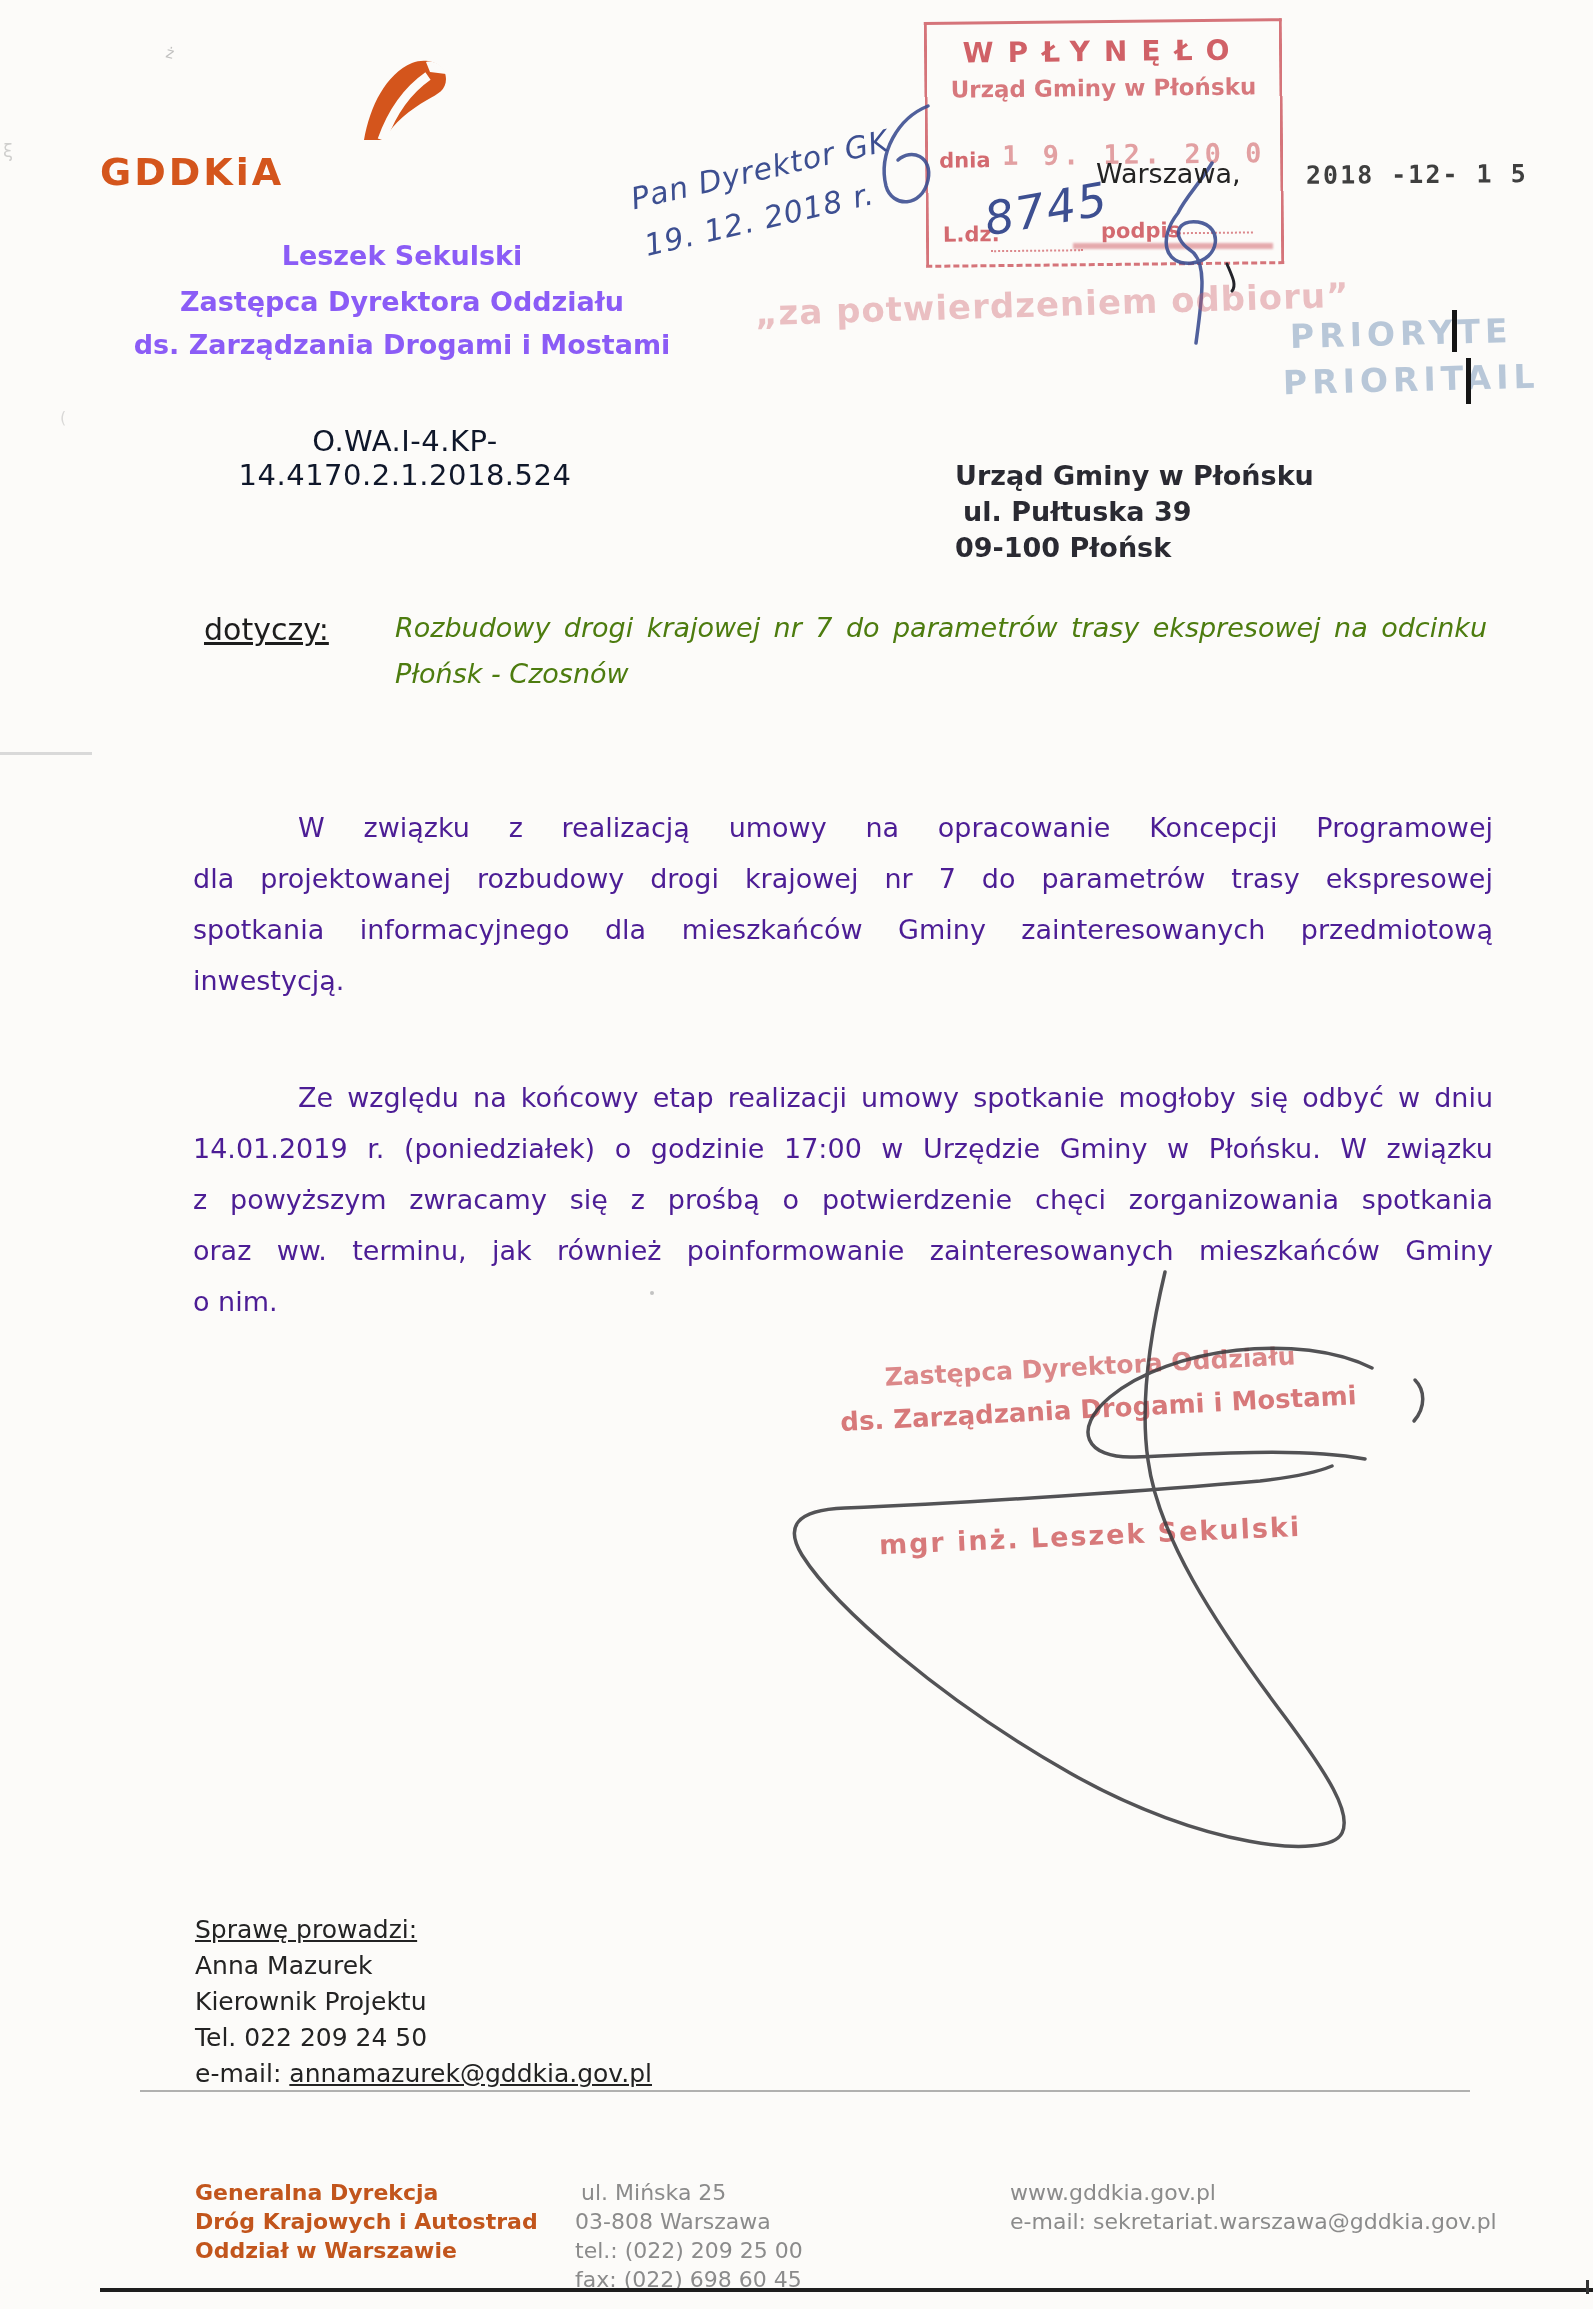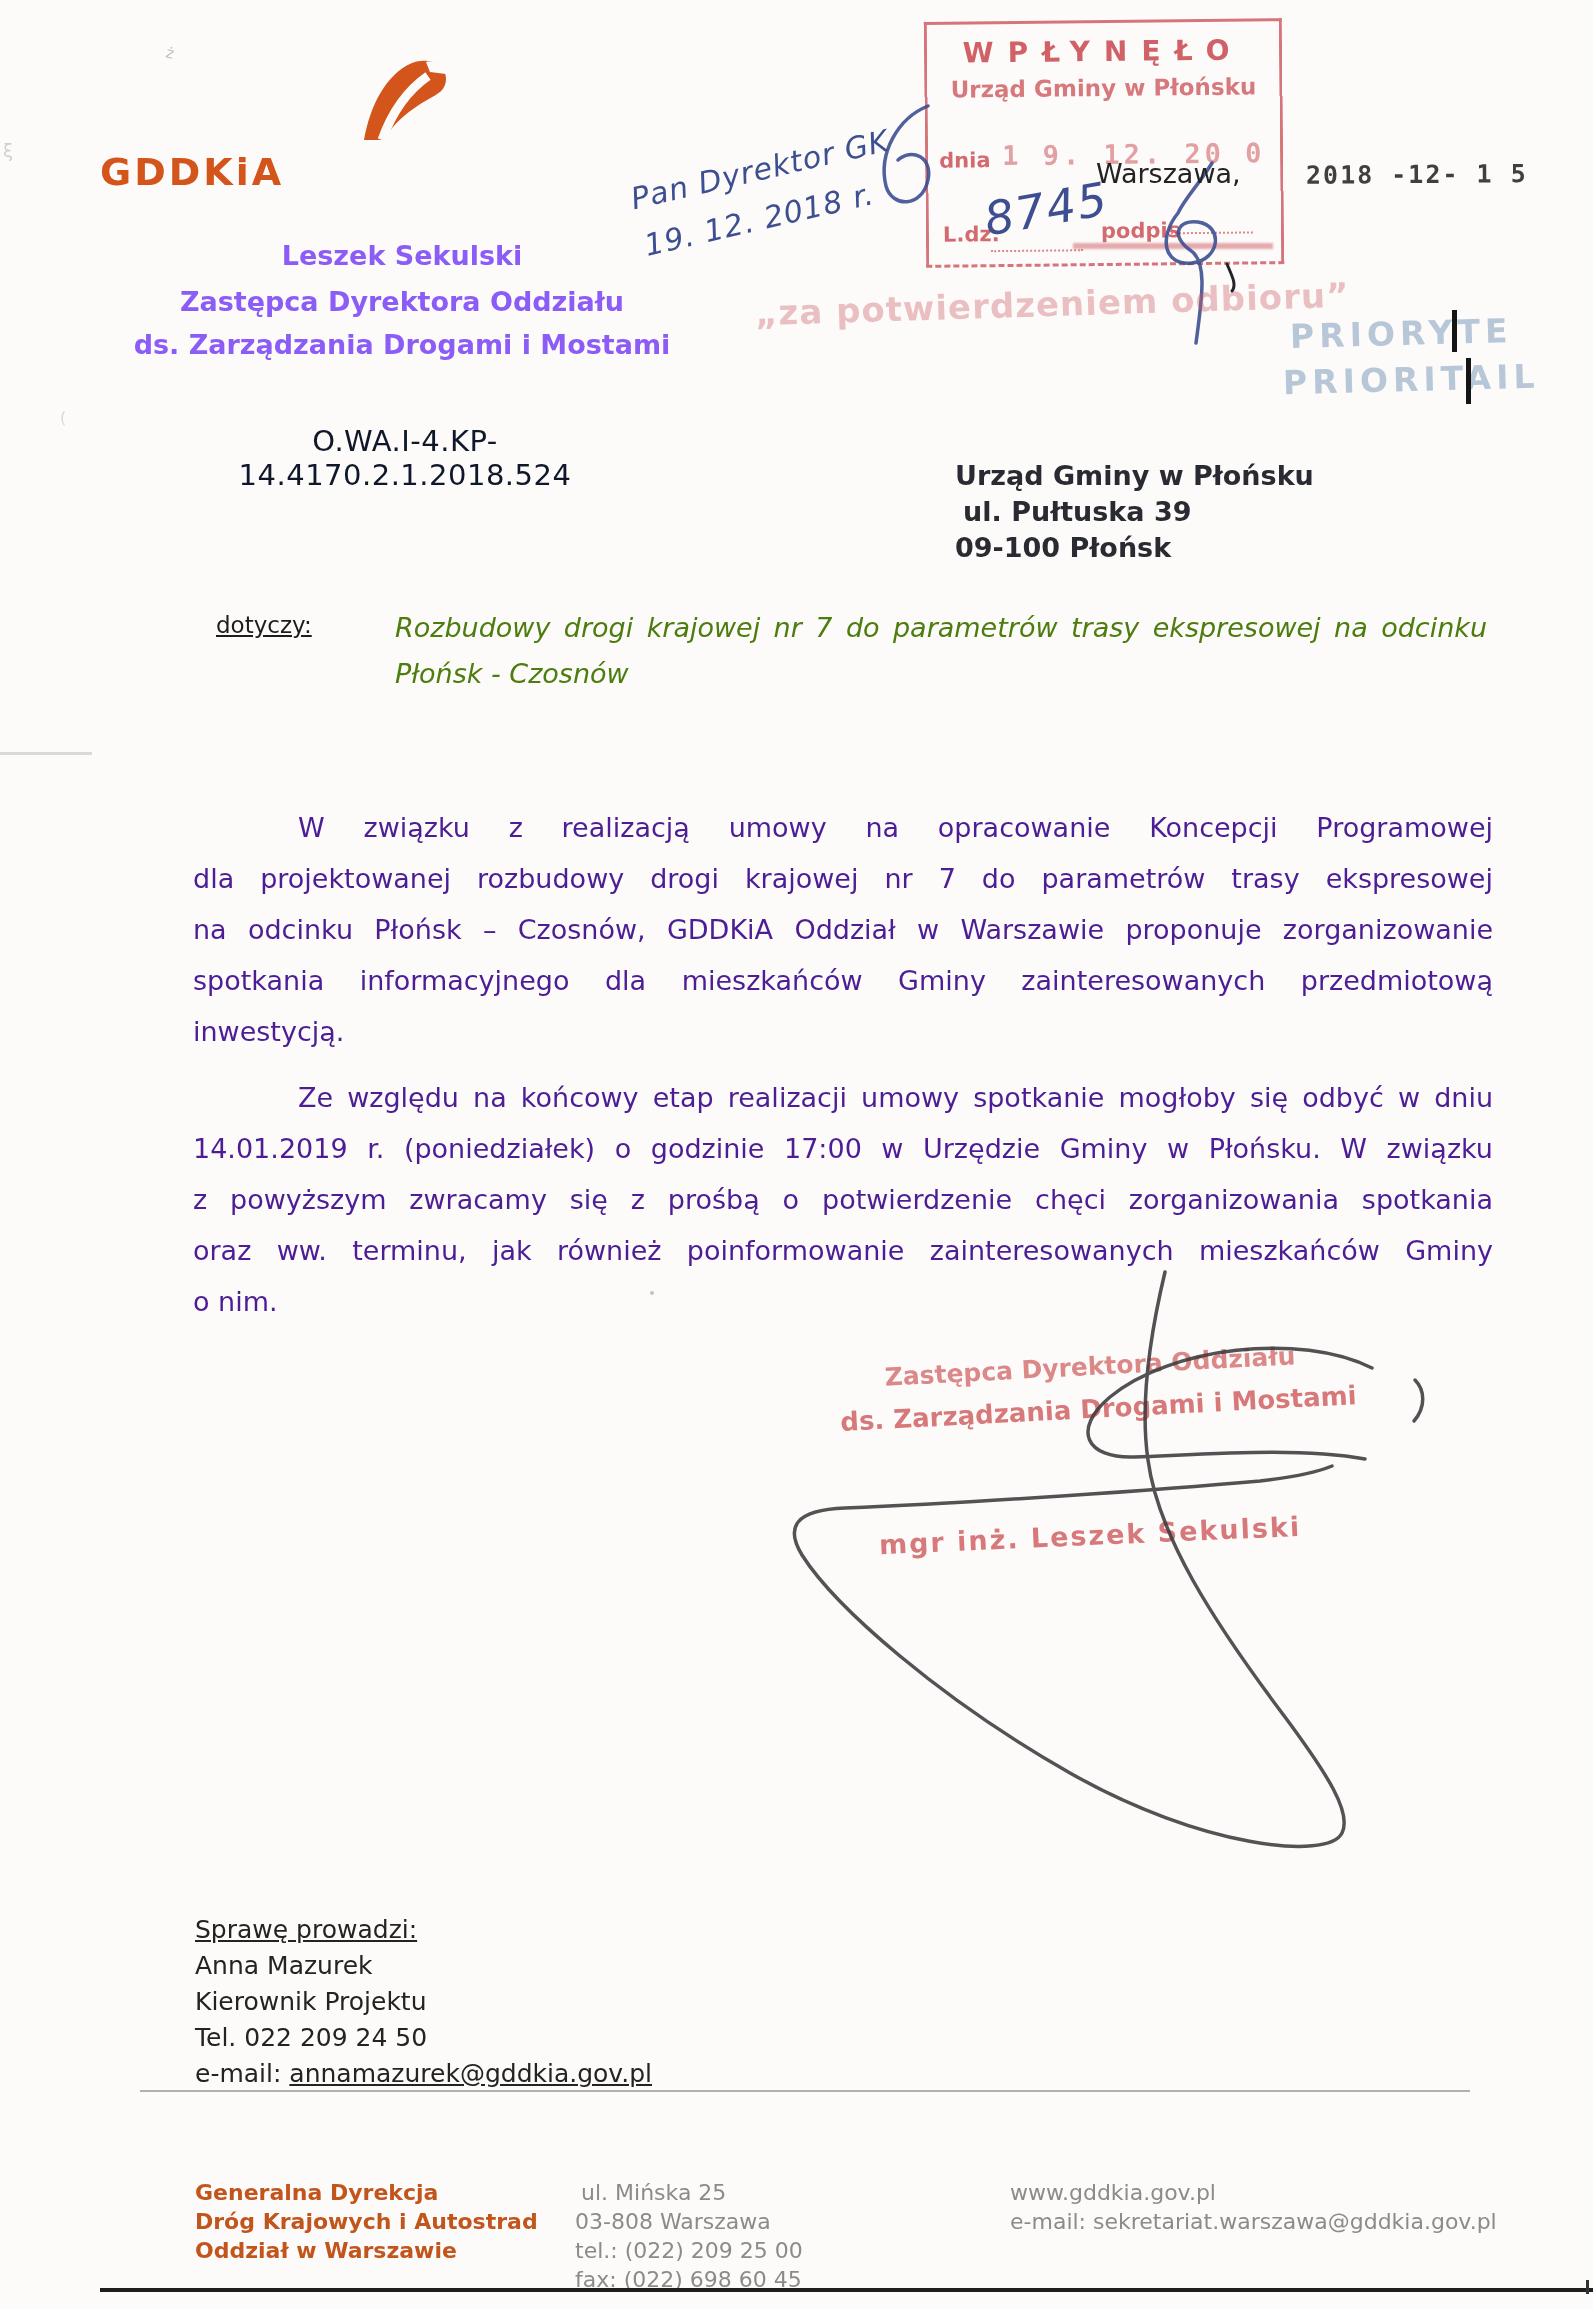--- a/index.html
+++ b/index.html
@@ -56,7 +56,7 @@
   
   .recipient{left:955px;top:458px;font-size:27px;font-weight:bold;color:#2a2a32;line-height:36px;}
   
-  .subj-label{left:216px;top:612px;font-size:23px;text-decoration:underline;color:#1d1d1d;}
+  .subj-label{left:204px;top:612px;font-size:30px;text-decoration:underline;color:#1d1d1d;}
   .subj-line{left:395px;width:1092px;font-size:27px;font-style:italic;color:#4d7c0f;}
   .jst{text-align:justify;text-align-last:justify;}
   

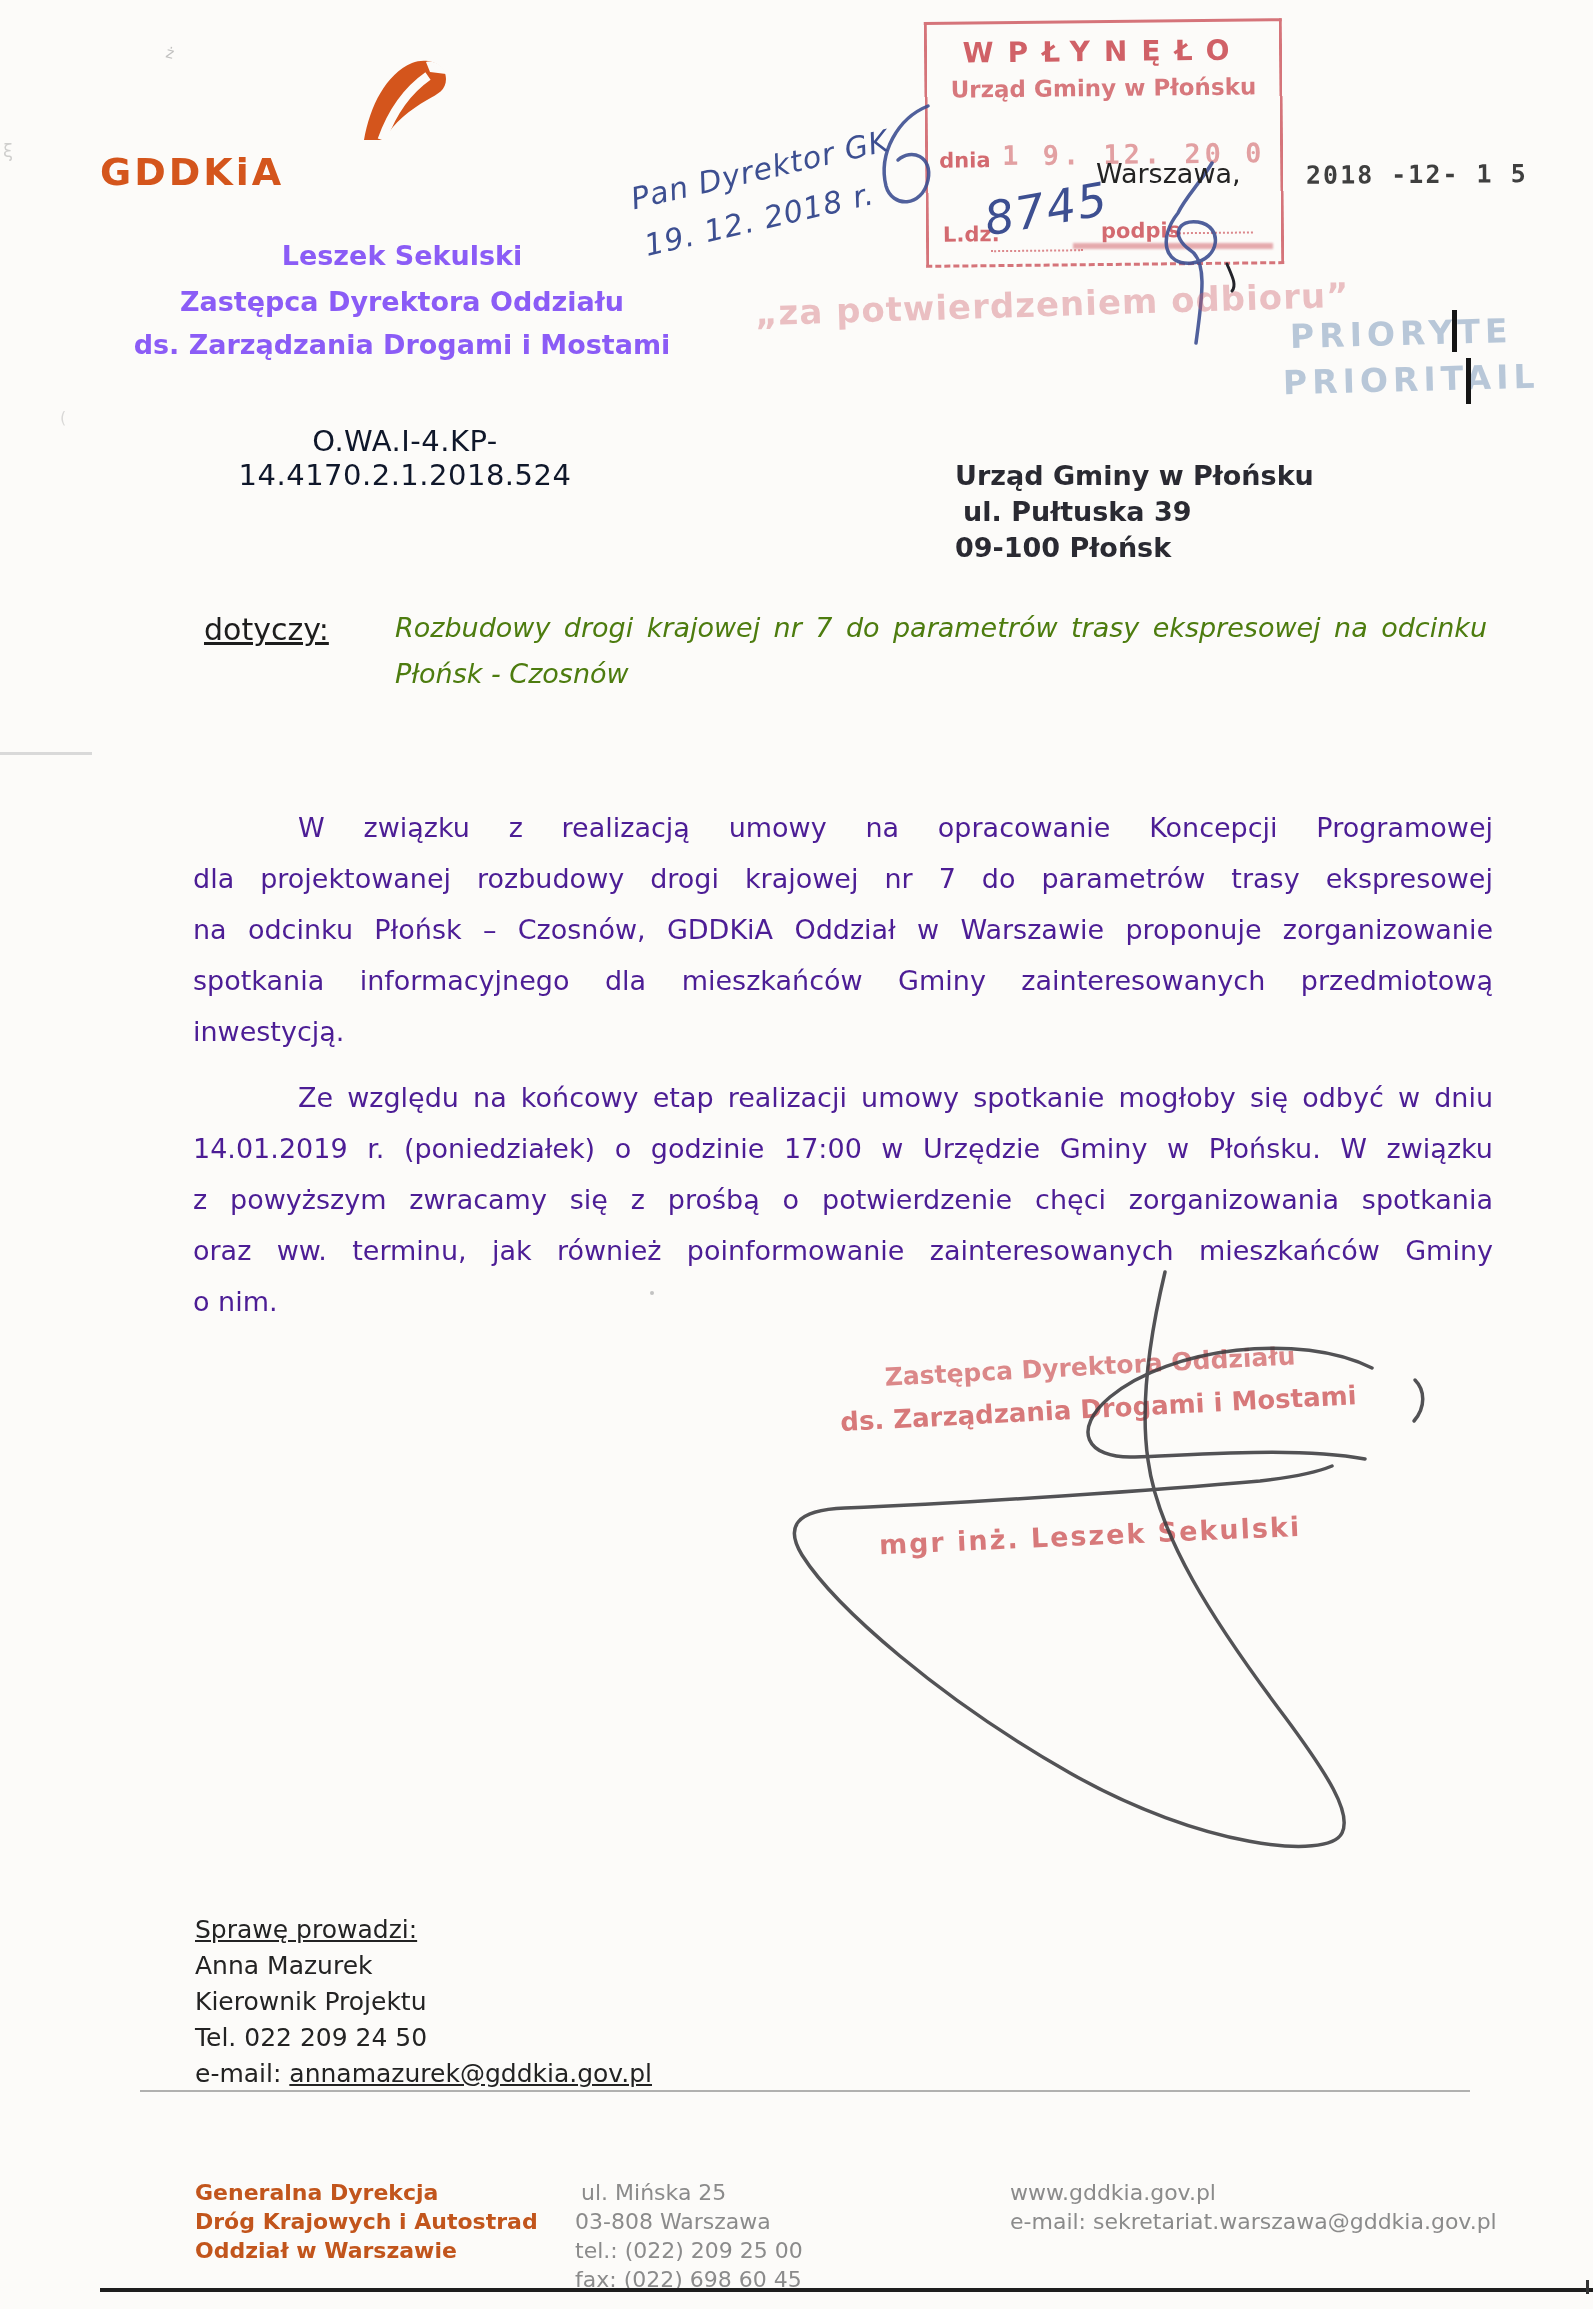--- a/index.html
+++ b/index.html
@@ -154,7 +154,6 @@
   <div class="abs para" style="top:802px;">
     <div class="bl first">W związku z realizacją umowy na opracowanie Koncepcji Programowej</div>
     <div class="bl">dla projektowanej rozbudowy drogi krajowej nr 7 do parametrów trasy ekspresowej</div>
-    <div class="bl">na odcinku Płońsk – Czosnów, GDDKiA Oddział w Warszawie proponuje zorganizowanie</div>
     <div class="bl">spotkania informacyjnego dla mieszkańców Gminy zainteresowanych przedmiotową</div>
     <div class="bl last">inwestycją.</div>
   </div>

